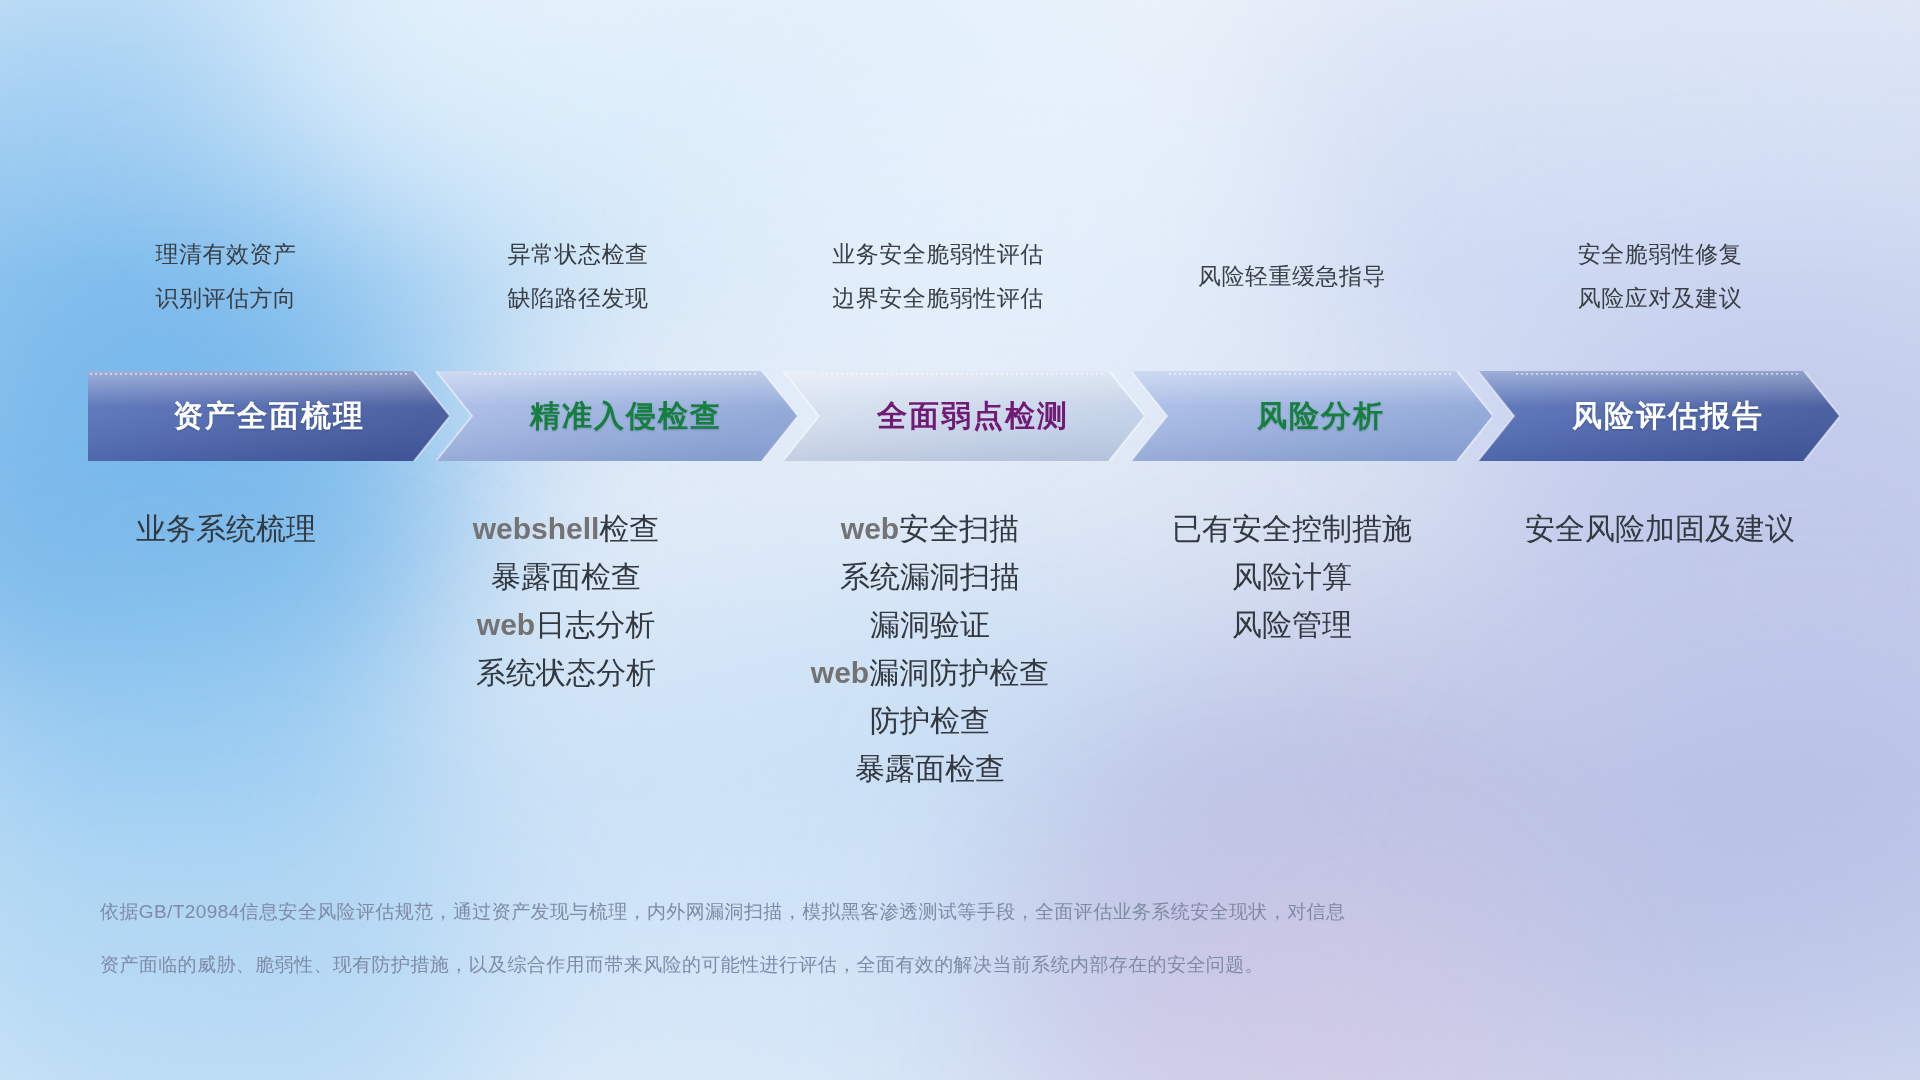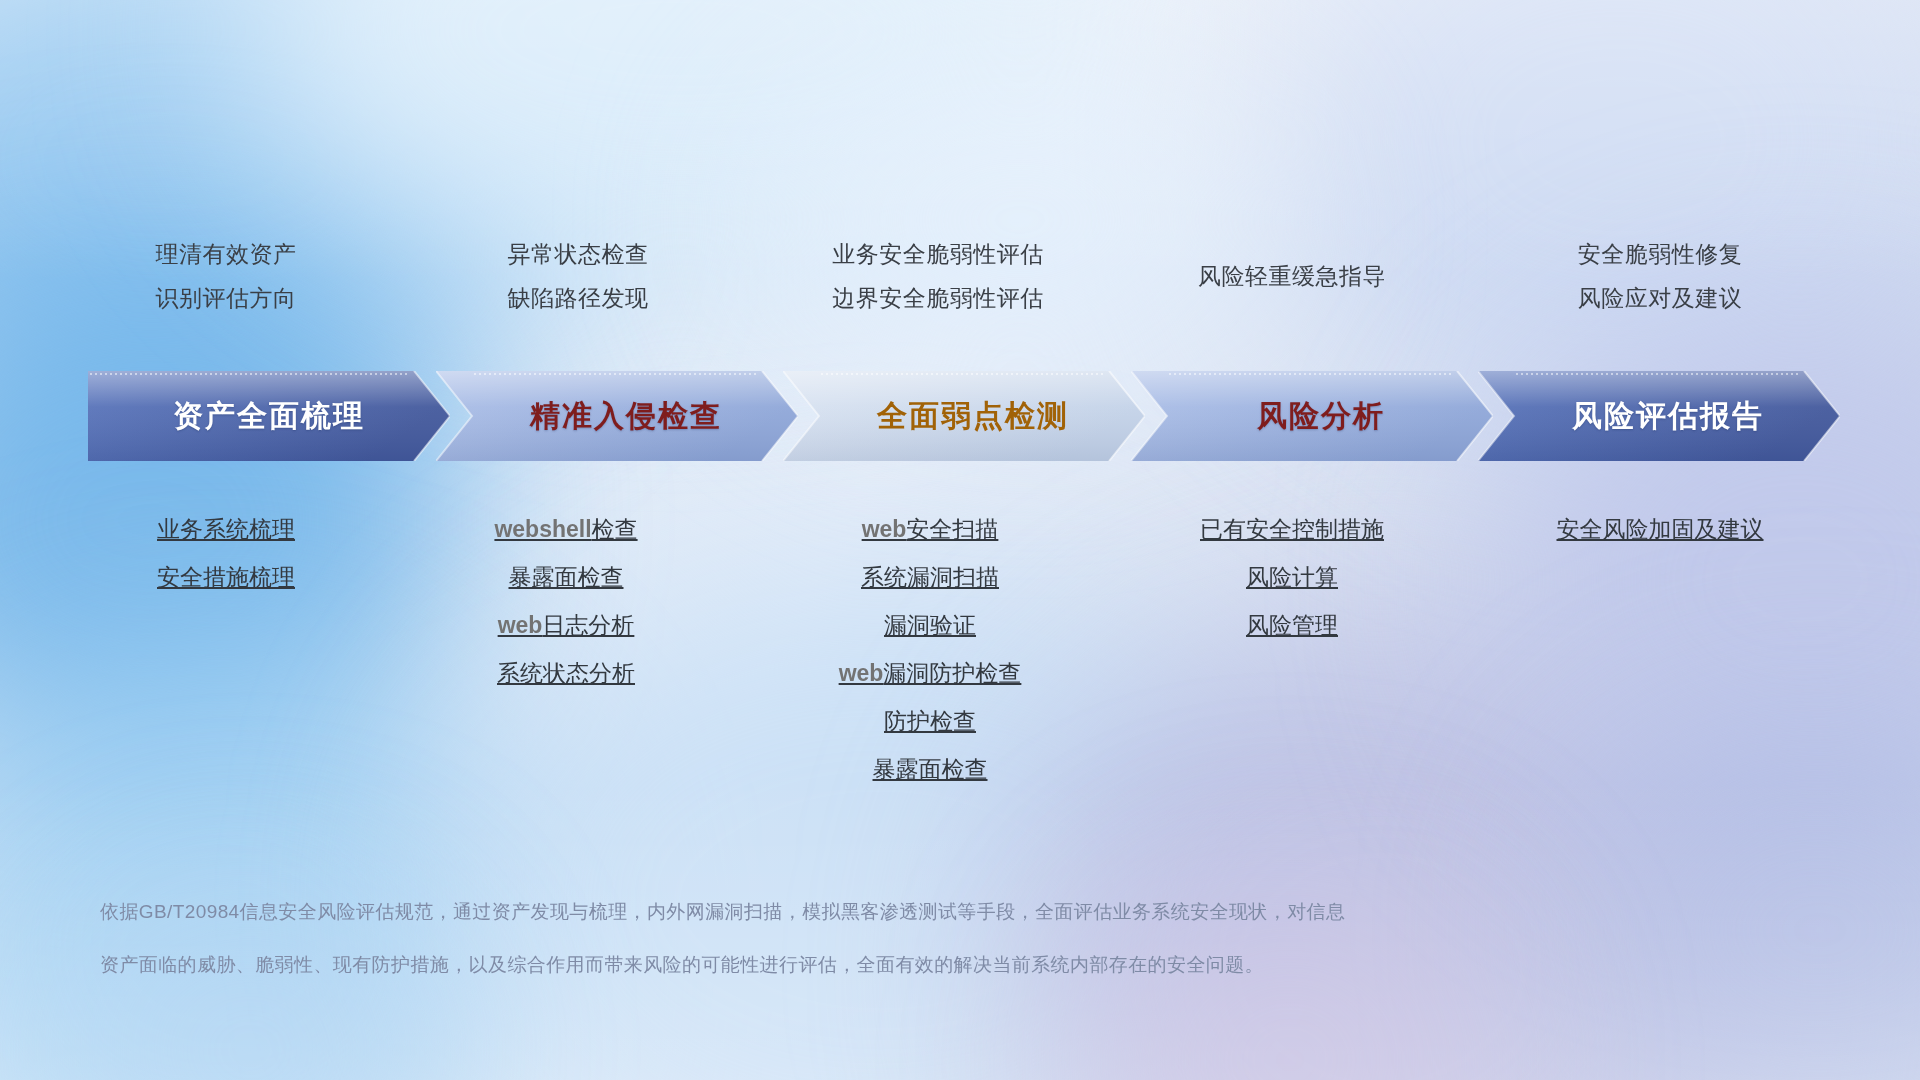--- a/index.html
+++ b/index.html
@@ -58,7 +58,7 @@
     font-size:30px; font-weight:bold; letter-spacing:2px; white-space:nowrap;
   }
   .arrow.dark   .label { color:#ffffff; text-shadow:0 1px 2px rgba(30,50,100,.35); }
-  .arrow.mid    .label { color:#7f1d1d; text-shadow:0 1px 2px rgba(40,60,110,.30); }
+  .arrow.mid    .label { color:#15803d; text-shadow:0 1px 2px rgba(40,60,110,.30); }
   .arrow.pale   .label { color:#a16207; }
 
   

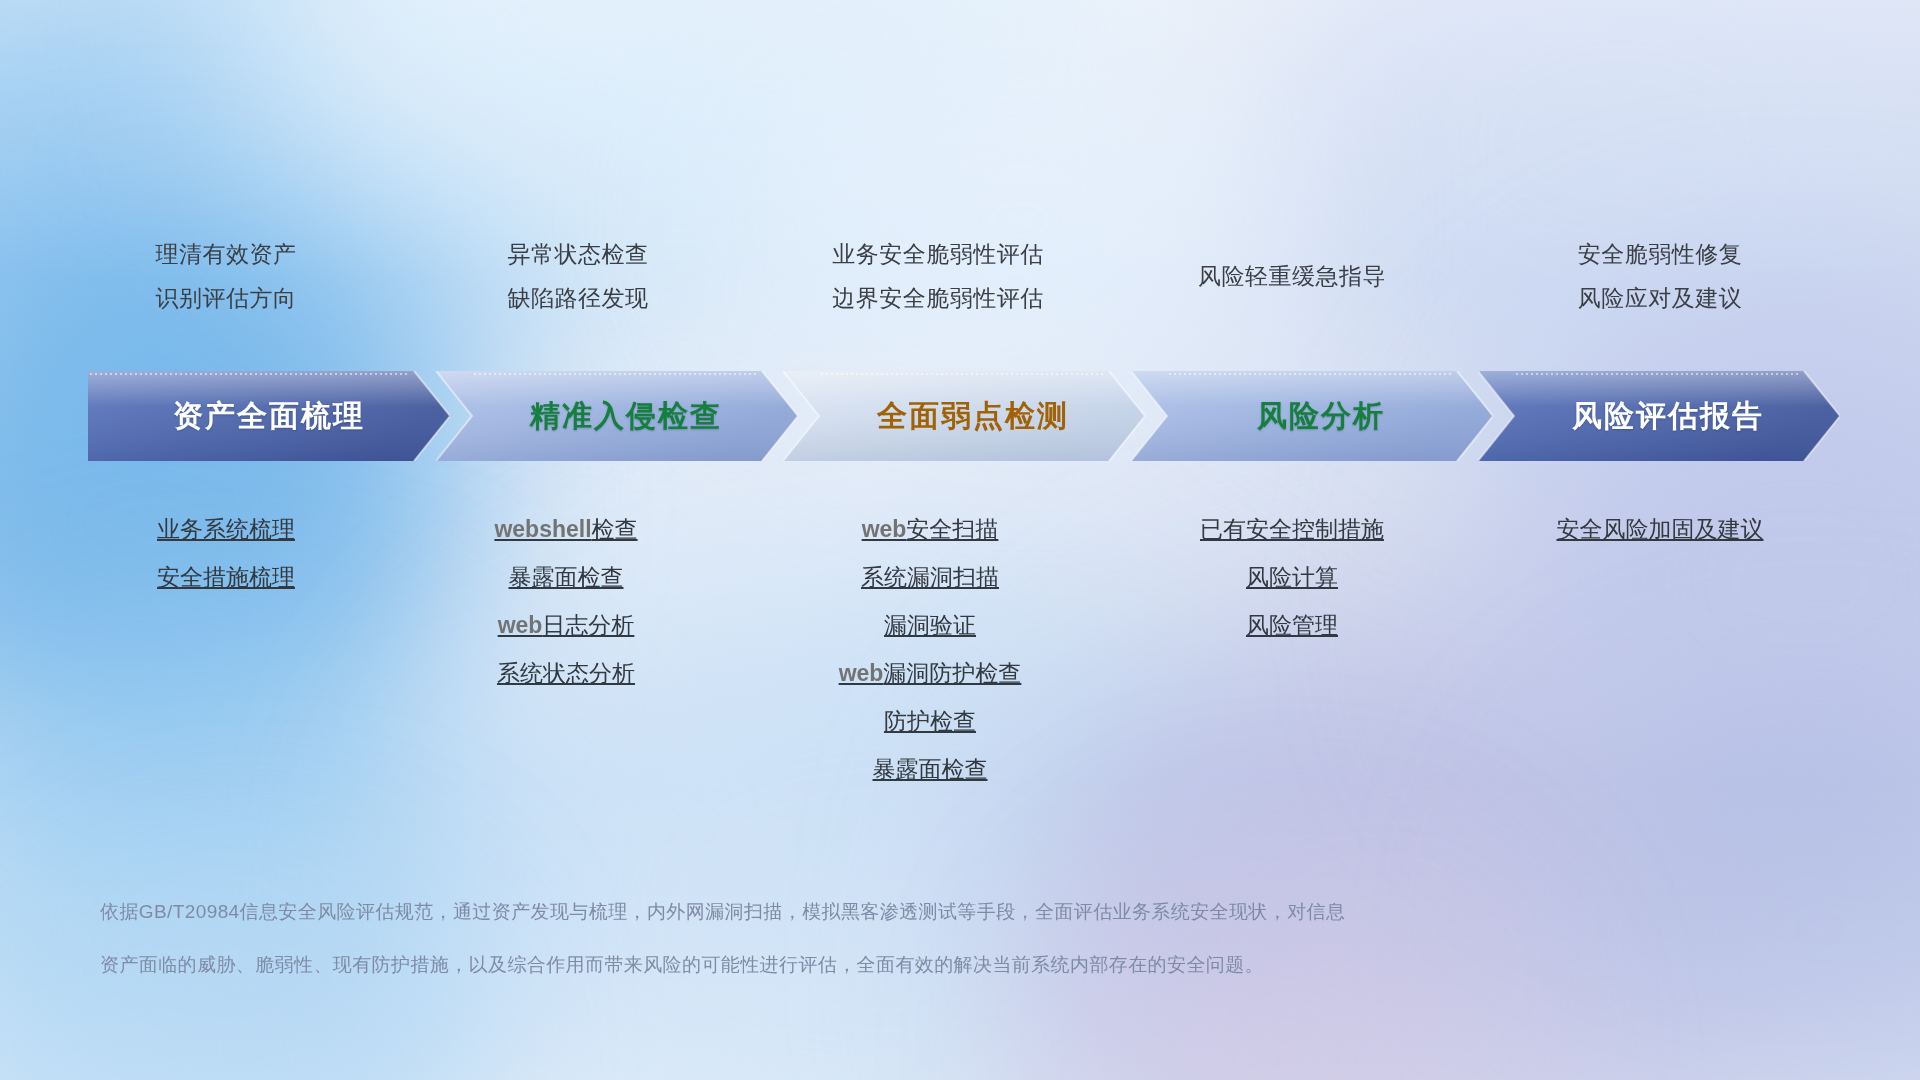--- a/index.html
+++ b/index.html
@@ -59,7 +59,7 @@
   }
   .arrow.dark   .label { color:#ffffff; text-shadow:0 1px 2px rgba(30,50,100,.35); }
   .arrow.mid    .label { color:#15803d; text-shadow:0 1px 2px rgba(40,60,110,.30); }
-  .arrow.pale   .label { color:#a16207; }
+  .arrow.pale   .label { color:#701a75; }
 
   
   .bottom-zone { position:absolute; left:0; top:505px; width:1920px; }

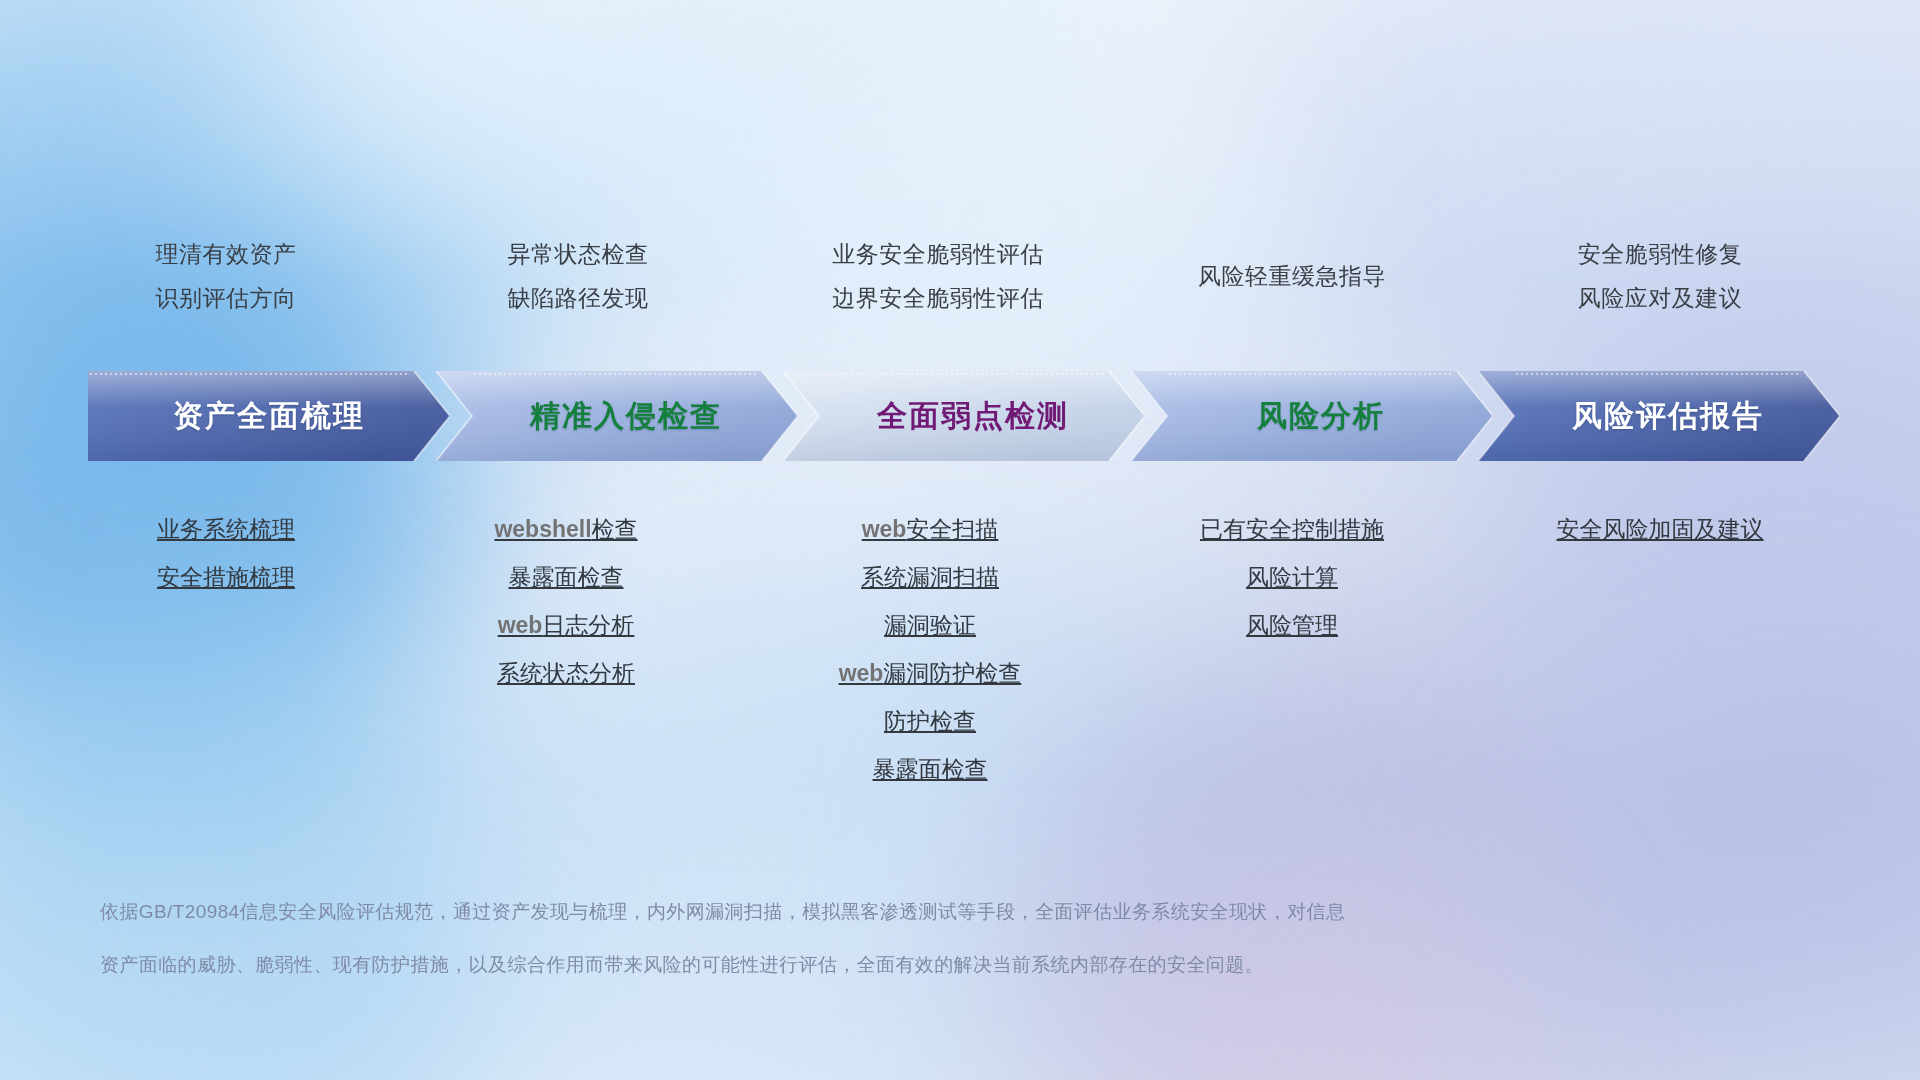--- a/index.html
+++ b/index.html
@@ -65,9 +65,8 @@
   .bottom-zone { position:absolute; left:0; top:505px; width:1920px; }
   .col-bot { position:absolute; text-align:center; }
   .col-bot .item {
-    font-size:23px; color:#333940; line-height:48px; white-space:nowrap;
+    font-size:30px; color:#333940; line-height:48px; white-space:nowrap;
     font-weight:400;
-    text-decoration:underline;
   }
   .col-bot .item b { font-weight:bold; color:#737373; }
 

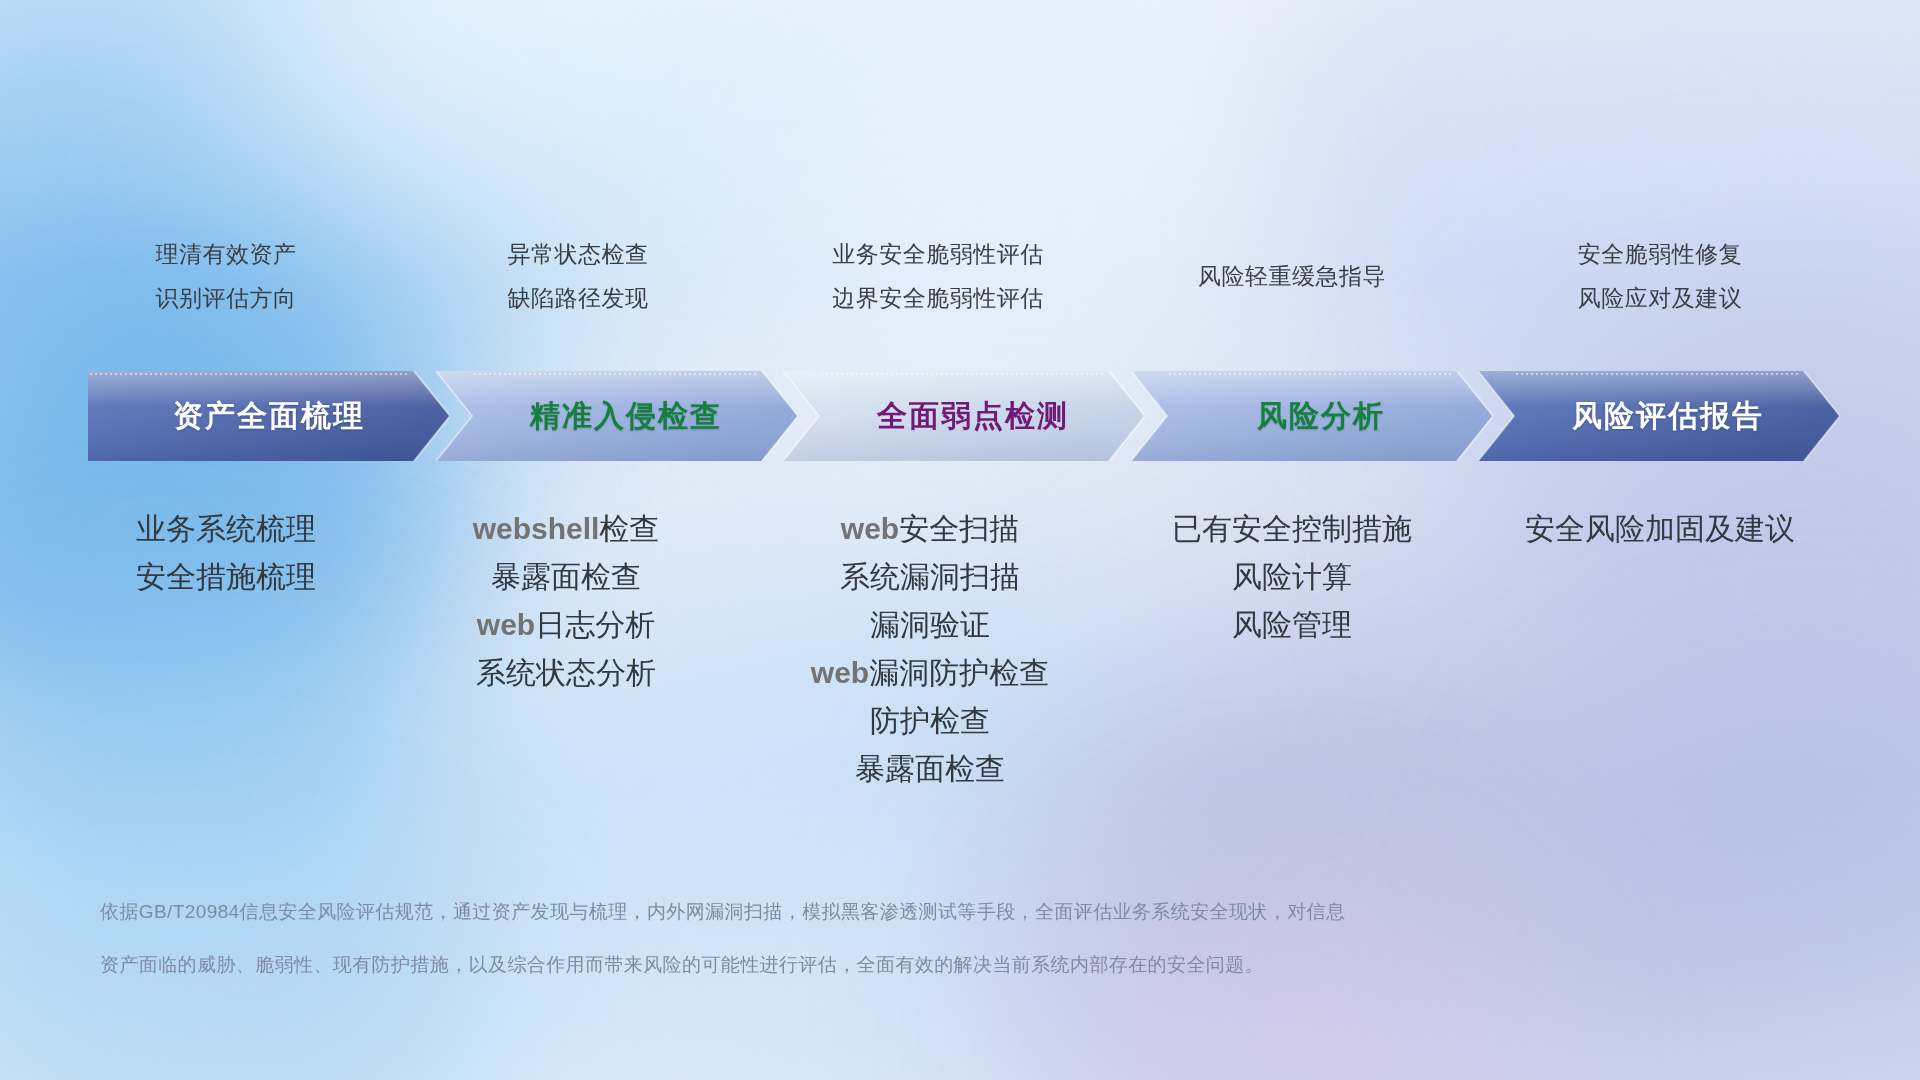--- a/index.html
+++ b/index.html
@@ -231,7 +231,6 @@
   <div class="bottom-zone" id="bottom-zone">
       <div class="col-bot" style="left: 16px; width: 420px;">
         <div class="item">业务系统梳理</div>
-        <div class="item">安全措施梳理</div>
       </div>
       <div class="col-bot" style="left: 356px; width: 420px;">
         <div class="item"><b>webshell</b><span>检查</span></div>

